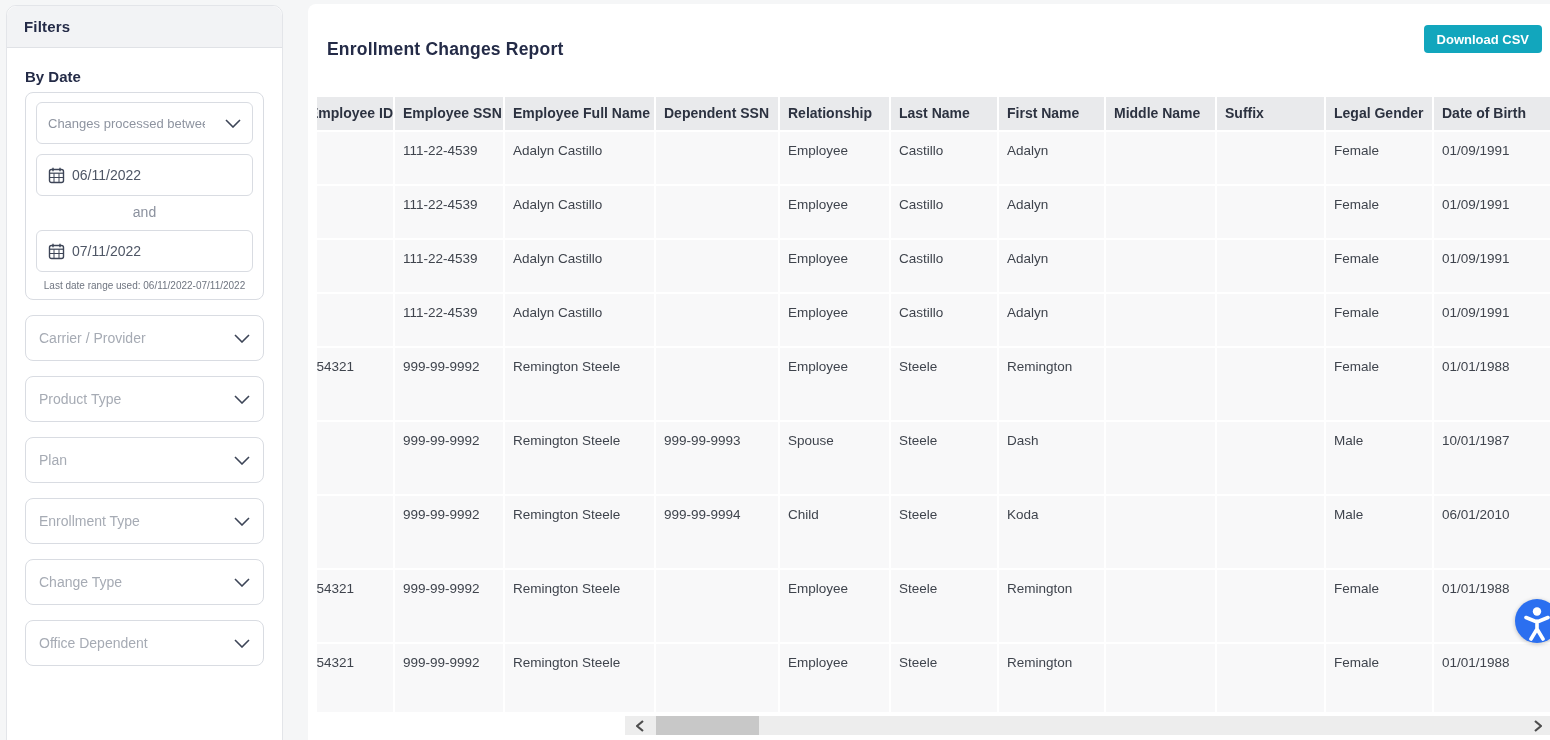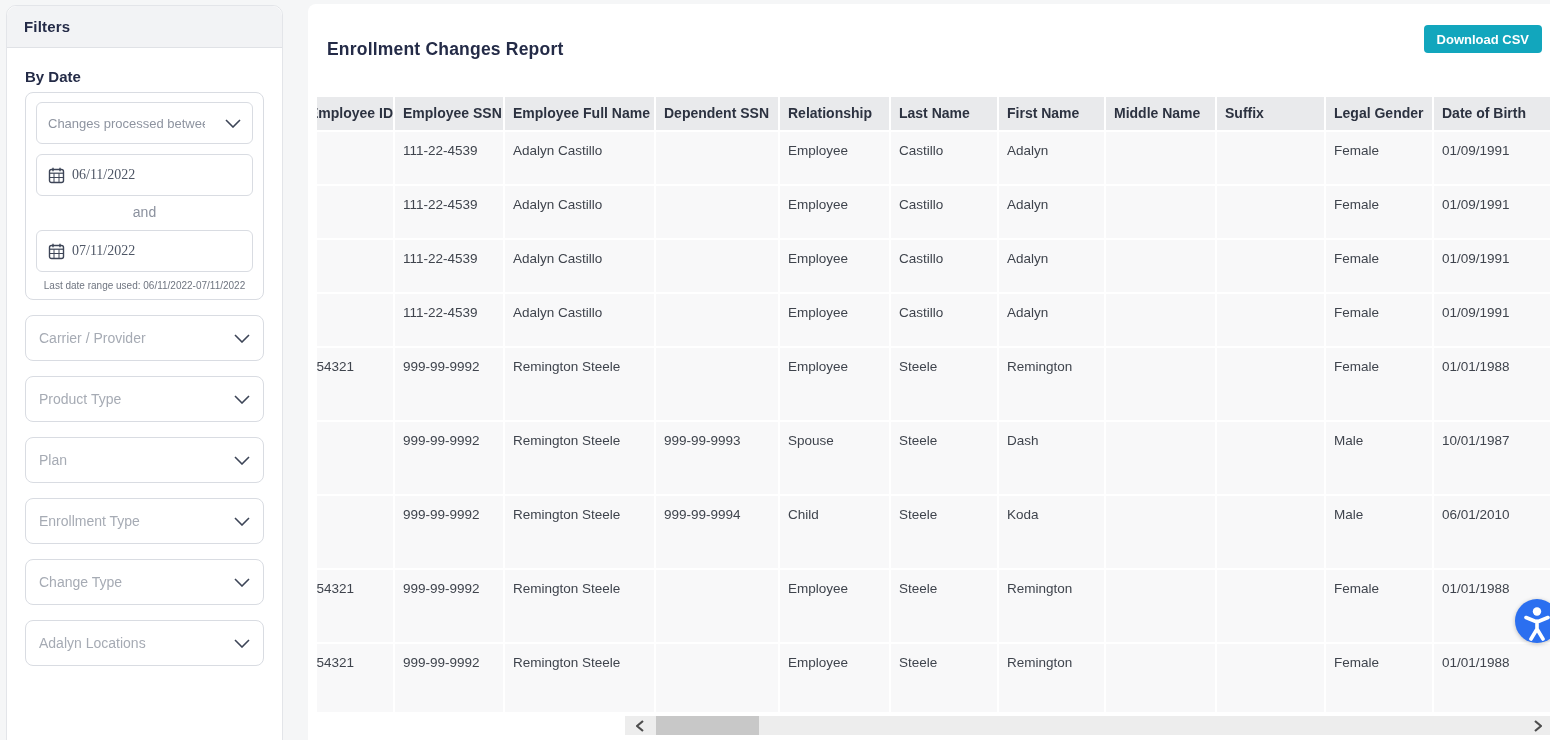--- a/index.html
+++ b/index.html
@@ -21,7 +21,7 @@
       display:flex; align-items:center; padding:0 11px; cursor:pointer; }
   .select-box { justify-content:space-between;gap:20px; }
   .select-box .ph { font-size:13px; color:#8e94a0; white-space:nowrap; overflow:hidden; }
-  .date-box { margin-top:10px; gap:7px;font-family:Liberation Serif, serif; }
+  .date-box { margin-top:10px; gap:7px; }
   .date-box .dval { font-size:14px; color:#4e5665; }
   .and-label { text-align:center; font-size:14px; color:#8b919e; margin-top:8px; }
   .range-note { margin-top:8px; text-align:center; font-size:10px; color:#6f7580; white-space:nowrap; }

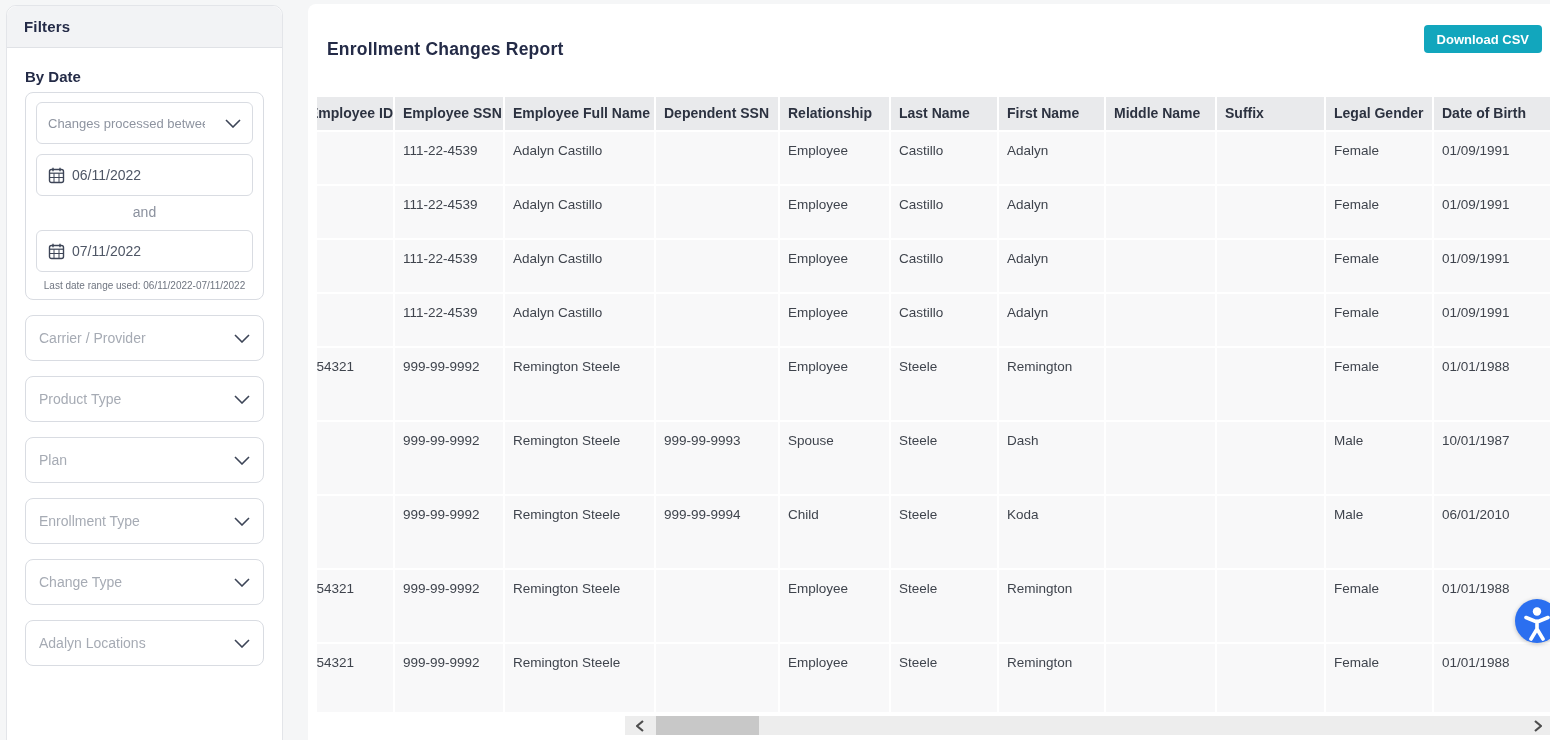--- a/index.html
+++ b/index.html
@@ -146,7 +146,7 @@
             </svg>
           </div>
           <div class="filter-select">
-            <span class="lbl">Adalyn Locations</span>
+            <span class="lbl">Office Dependent</span>
             <svg class="chev" width="16" height="9" viewBox="0 0 16 9">
               <polyline points="1,1 8,8 15,1" fill="none" stroke="#3d4557" stroke-width="1.6"></polyline>
             </svg>

